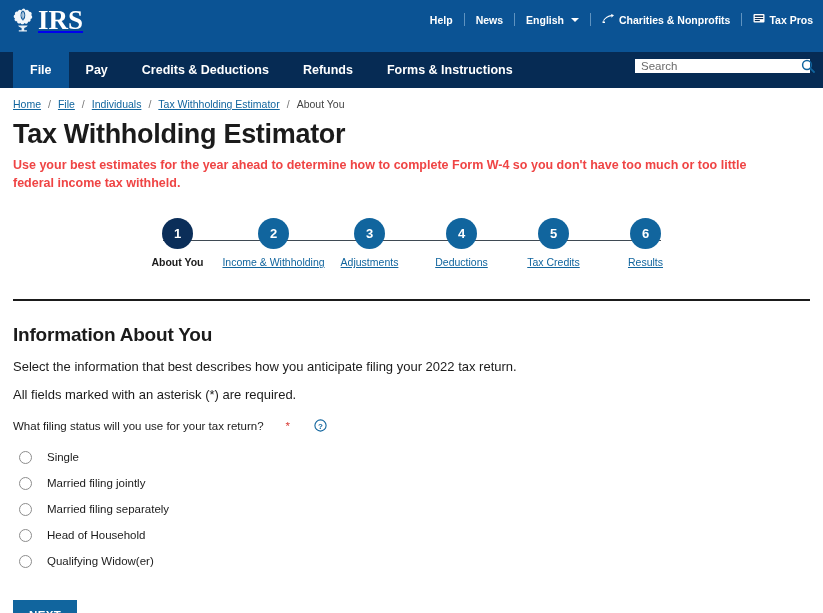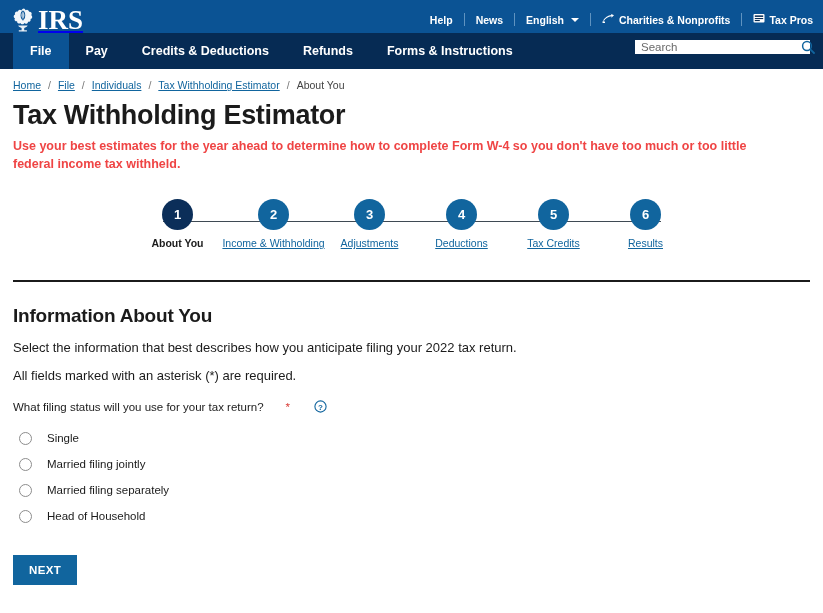--- a/index.html
+++ b/index.html
@@ -20,7 +20,7 @@
   
   .topbar {
     position: relative;
-    height: 33px;
+    height: 52px;
     background: #0b5394;
   }
   .logo {

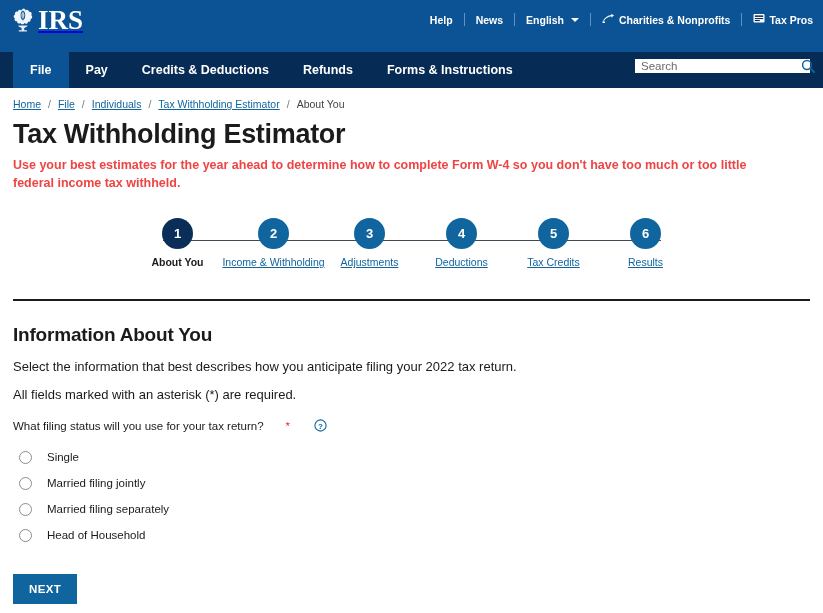--- a/index.html
+++ b/index.html
@@ -483,6 +483,10 @@
       <span class="radio-dot"></span>
       <span class="radio-label">Head of Household</span>
     </div>
+    <div class="radio-row">
+      <span class="radio-dot"></span>
+      <span class="radio-label">Qualifying Widow(er)</span>
+    </div>
   </div>
 
   <button class="next-btn">NEXT</button>

